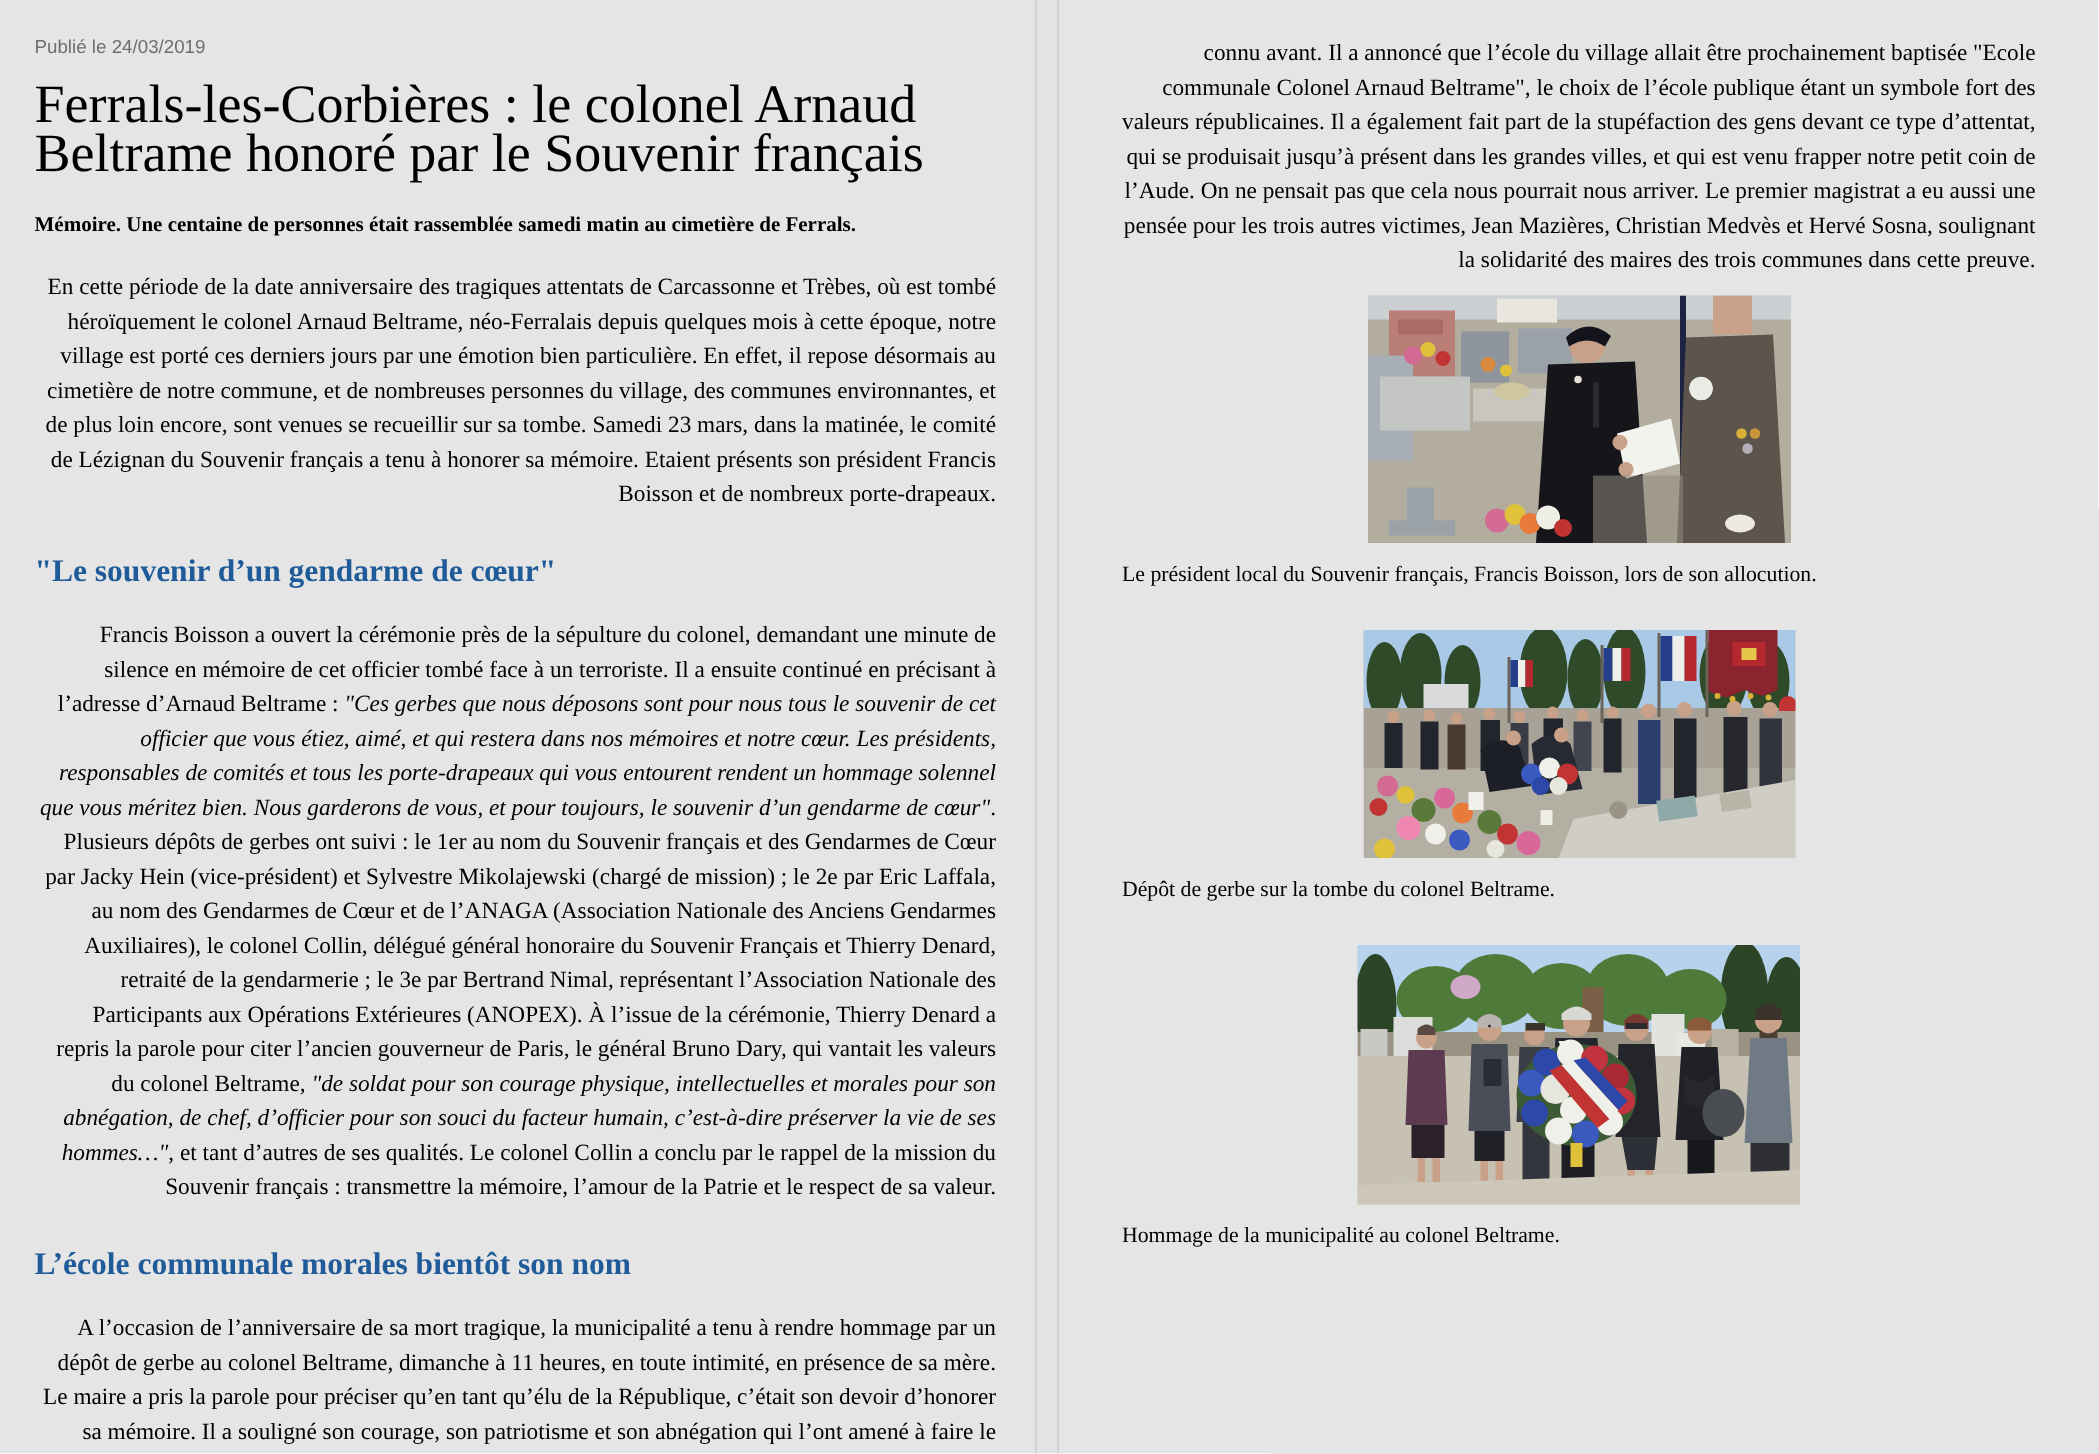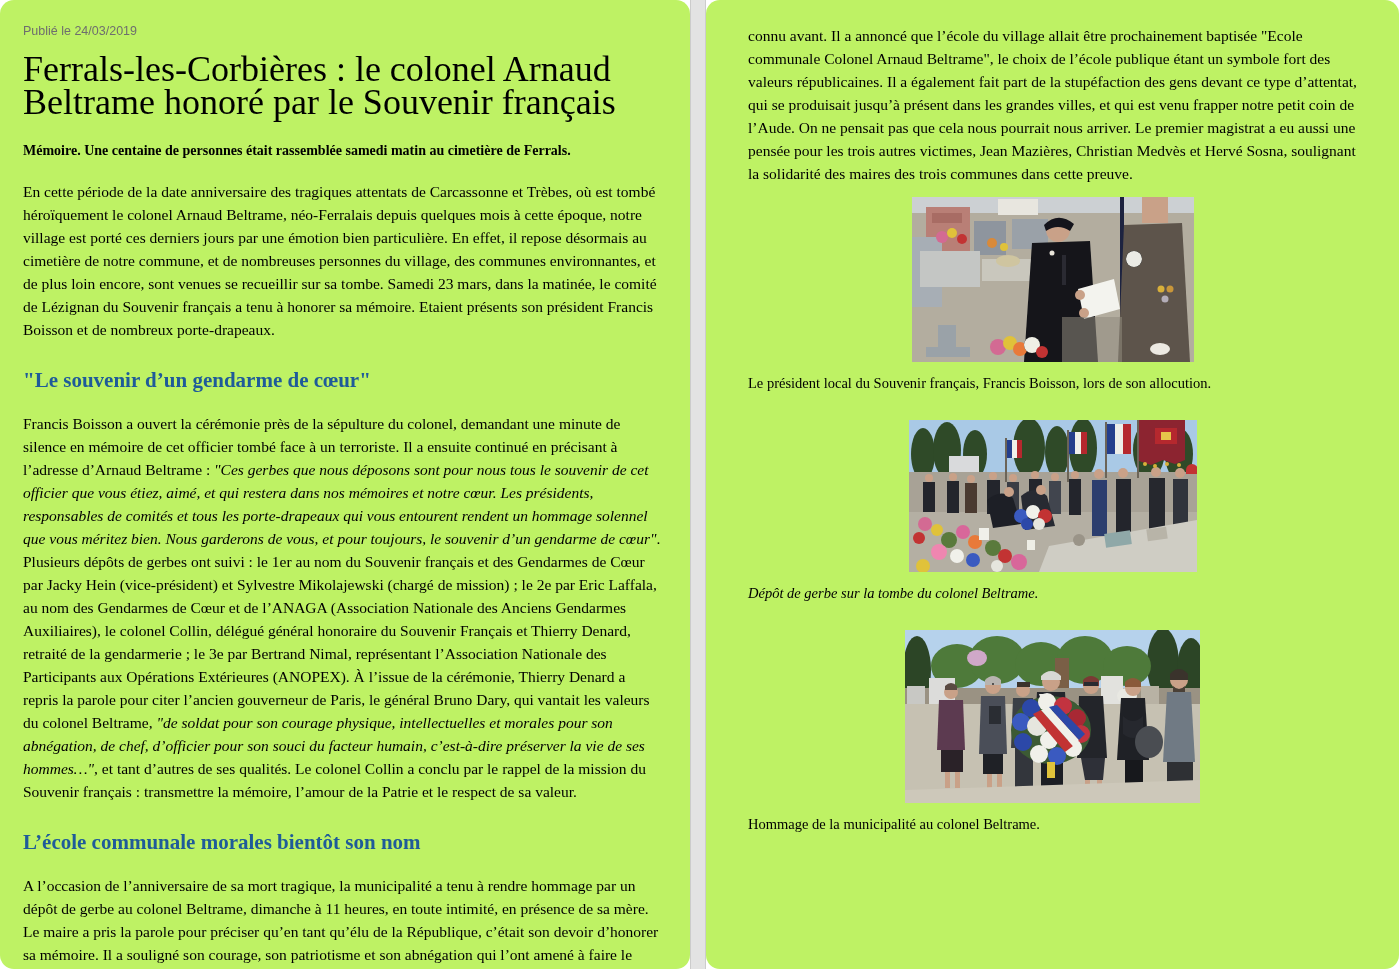--- a/index.html
+++ b/index.html
@@ -5,7 +5,7 @@
   html,body{margin:0;padding:0;background:#ffffff;}
   body{width:1399px;height:969px;overflow:hidden;font-family:"Liberation Serif",serif;color:#000;}
   .viewport{display:flex;width:1399px;height:969px;}
-  .page{background:#bef264;box-sizing:border-box;overflow:hidden;border-radius:14px;}
+  .page{background:#e5e5e5;box-sizing:border-box;overflow:hidden;}
   .page-left{width:690px;padding:24px 26px 0 23px;}
   .gutter{width:16px;background:#e3e3e3;border-left:1px solid #cccccc;border-right:1px solid #cccccc;box-sizing:border-box;flex:0 0 16px;}
   .page-right{flex:1;padding:24px 42px 0 42px;}

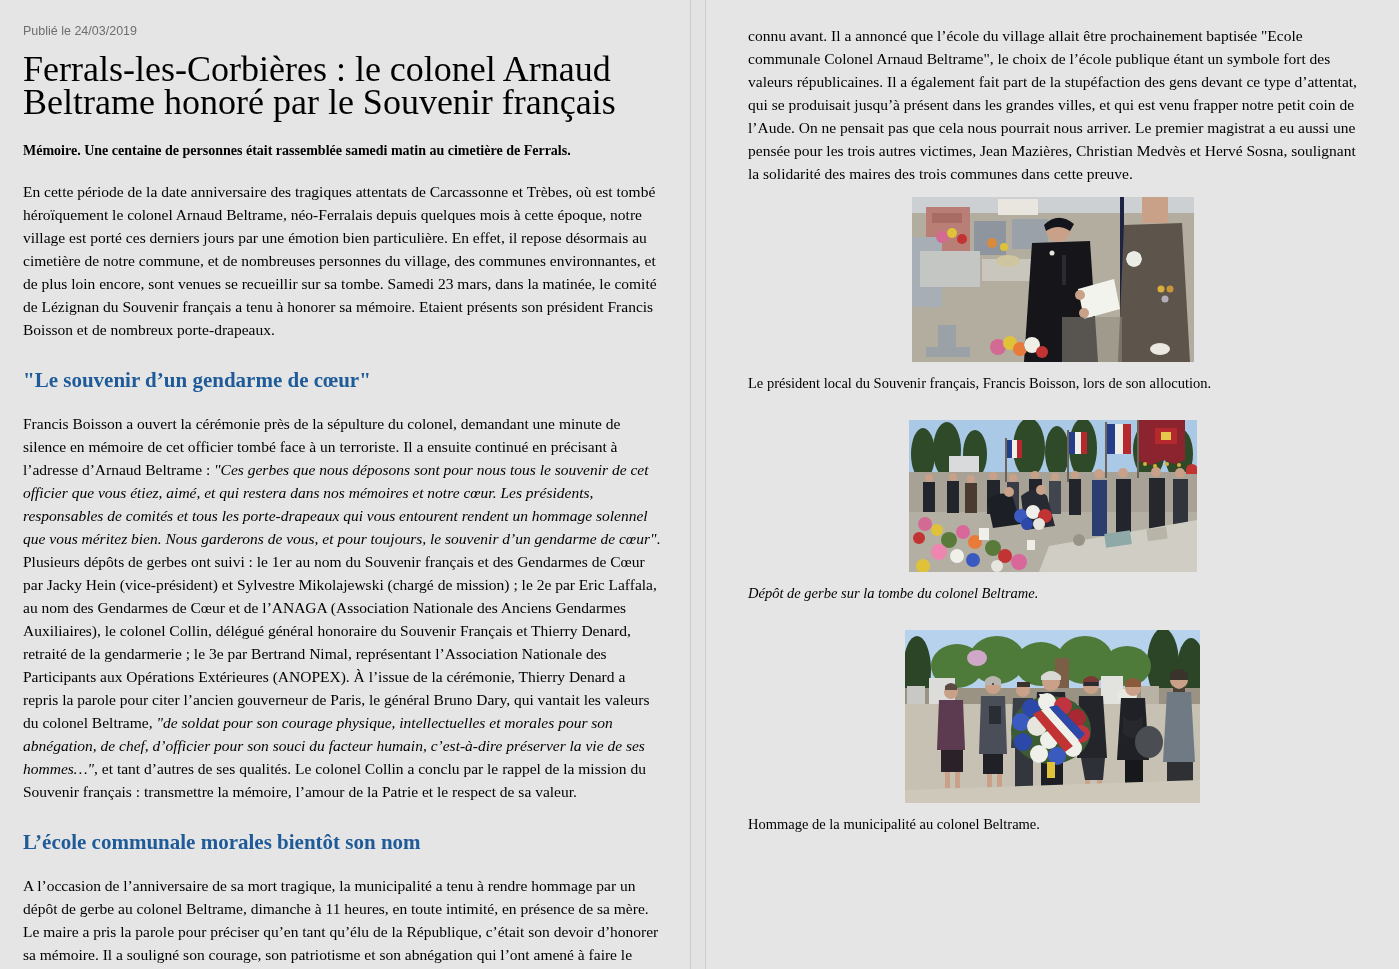--- a/index.html
+++ b/index.html
@@ -12,7 +12,7 @@
   .published{font-family:"Liberation Sans",sans-serif;font-size:12.5px;line-height:15px;color:#6e6e6e;}
   h1.title{font-weight:400;font-size:36px;line-height:33px;margin:14px 0 0;letter-spacing:0;}
   p.standfirst{font-weight:700;font-size:14px;line-height:20px;margin:22px 0 0;}
-  p.body{font-size:15.5px;line-height:23px;margin:19px 0 0;text-align:left;}
+  p.body{font-size:15.5px;line-height:23px;margin:19px 0 0;text-align:right;}
   h2.heading{font-weight:700;font-size:21px;line-height:26px;margin:26px 0 0;color:#1f5b99;}
   .it{font-style:italic;}
   figure{margin:0;}

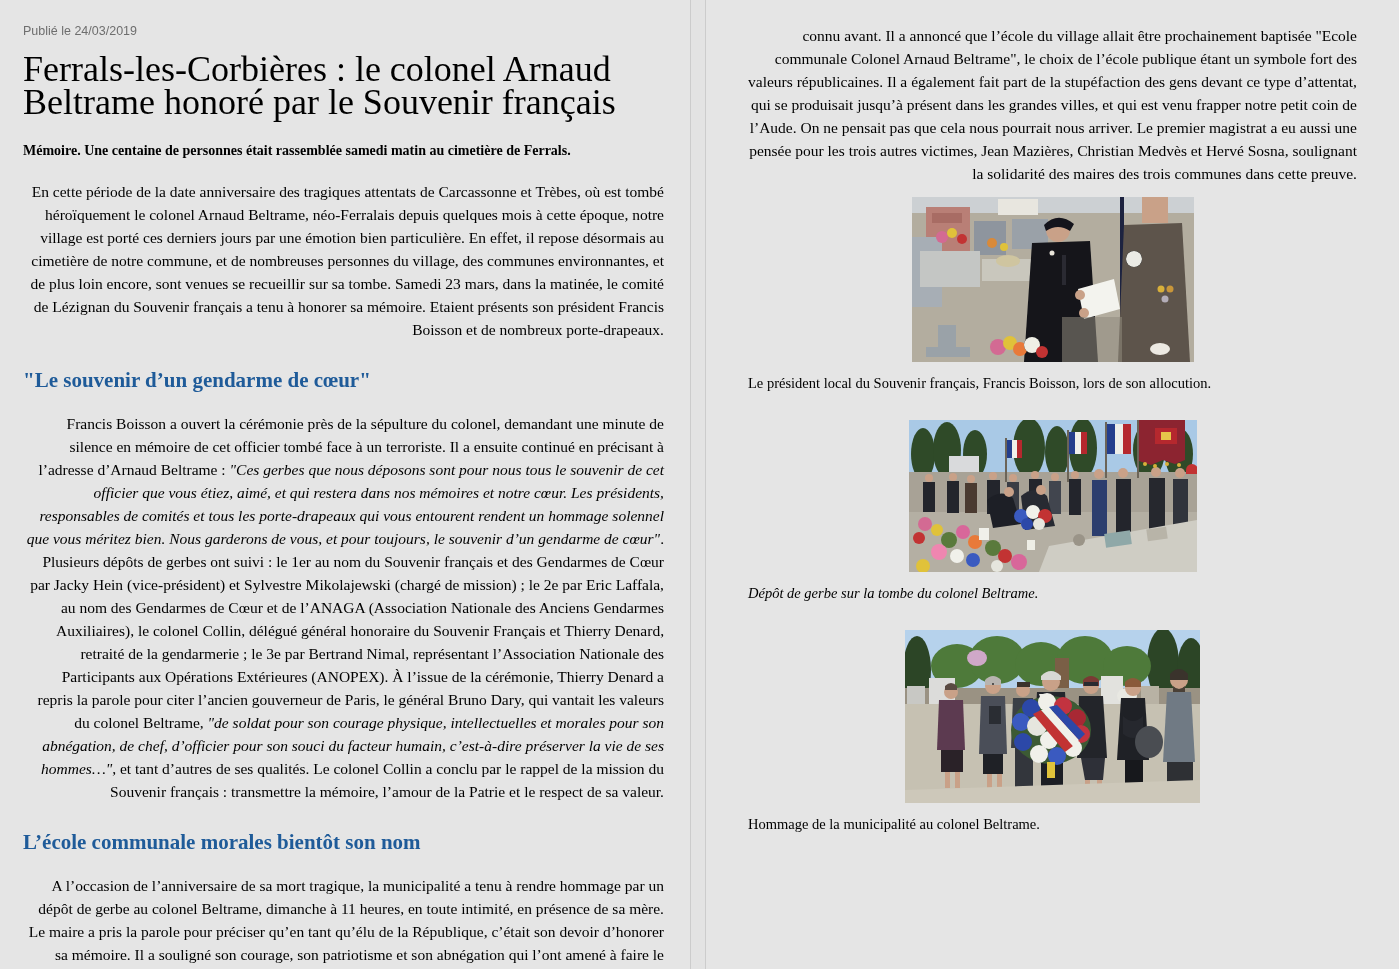--- a/index.html
+++ b/index.html
@@ -19,7 +19,7 @@
   figure .ph{display:block;margin:0 auto;}
   figcaption{font-size:14.5px;line-height:18px;margin-top:12px;color:#000;}
   .fig-1{margin-top:12px;}
-  .fig-2{margin-top:28px;font-style:italic;}
+  .fig-2{margin-top:28px;}
   .fig-3{margin-top:28px;font-family:Liberation Serif, serif;}
 </style>
 </head>

